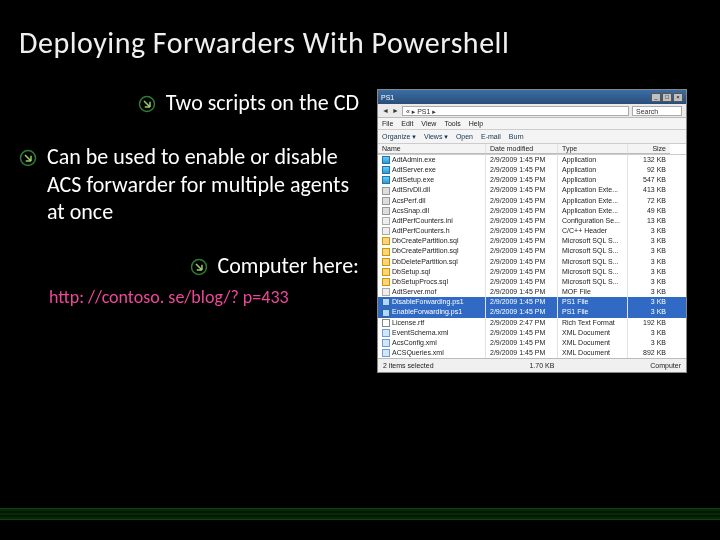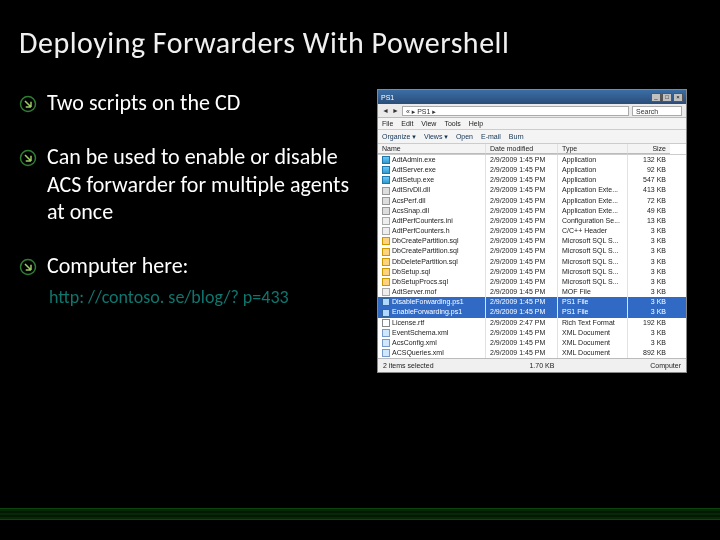--- a/index.html
+++ b/index.html
@@ -35,6 +35,7 @@
     display: flex;
     align-items: flex-start;
     margin-bottom: 26px;
+    justify-content: flex-end;
   }
   .bullet .icon {
     flex: 0 0 auto;

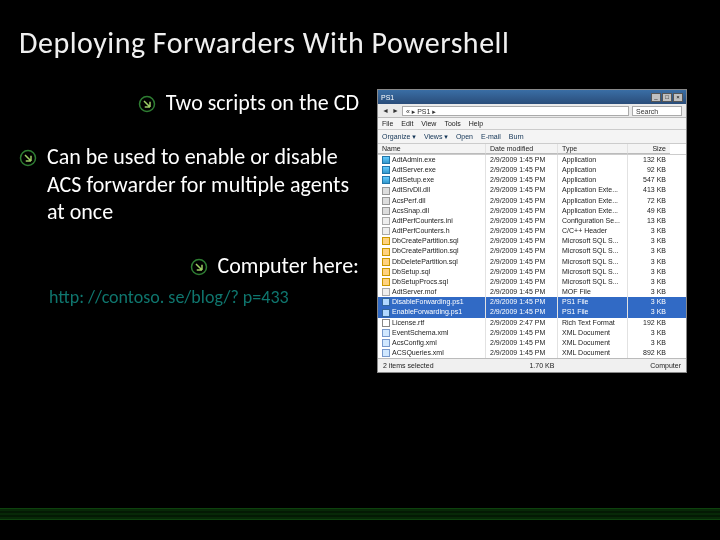--- a/index.html
+++ b/index.html
@@ -52,7 +52,7 @@
   }
   .sub-text {
     font-size: 18px;
-    color: #0f766e;
+    color: #ec4899;
     margin-left: 30px;
     margin-top: -20px;
   }

